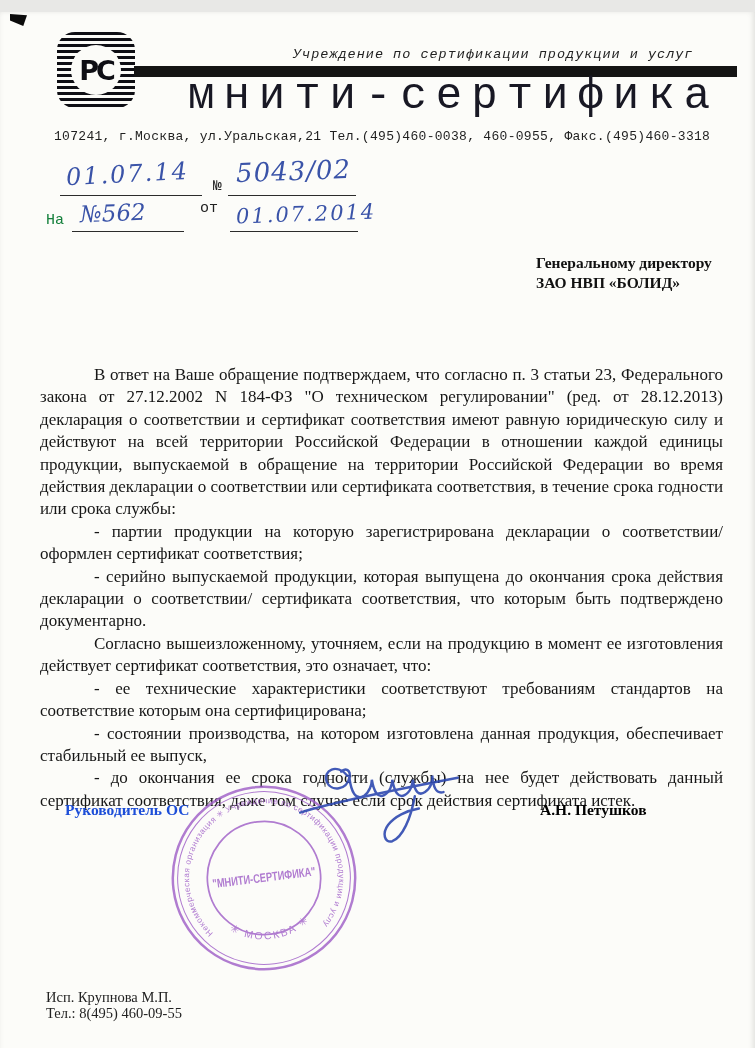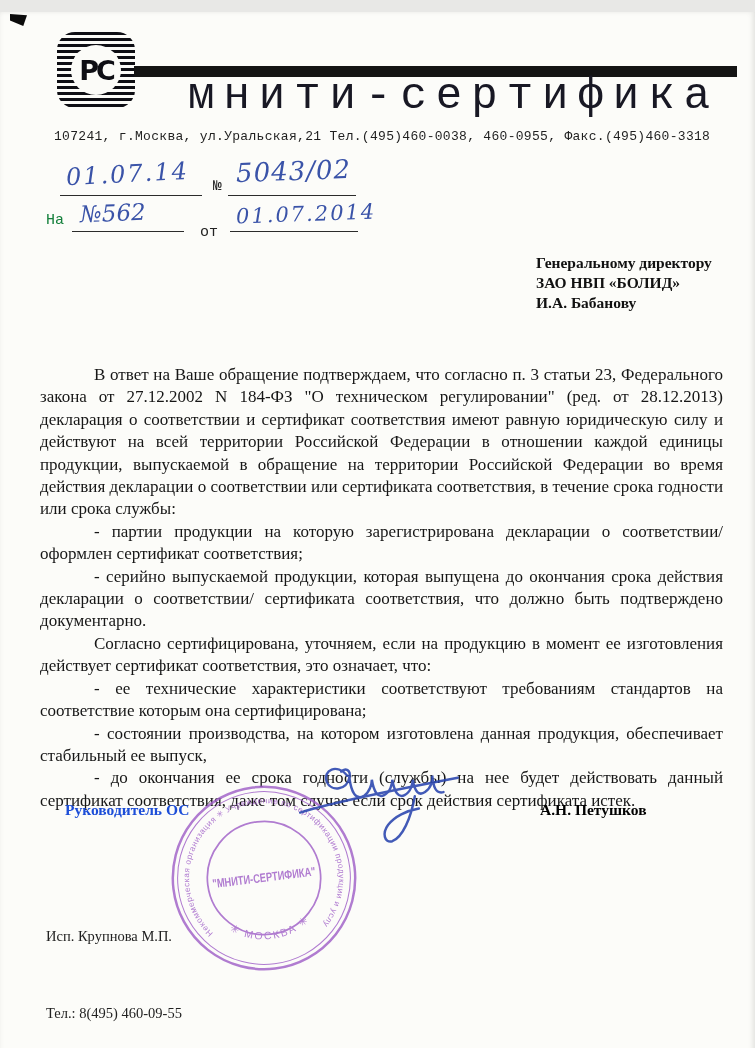--- a/index.html
+++ b/index.html
@@ -73,6 +73,7 @@
     </div>
   </div>
 
+  <div class="abs tagline mono">Учреждение по сертификации продукции и услуг</div>
   <div class="abs head-bar"></div>
   <div class="abs org-title mono">мнити-сертифика</div>
   <div class="abs contact-line mono">107241, г.Москва, ул.Уральская,21   Тел.(495)460-0038, 460-0955, Факс.(495)460-3318</div>

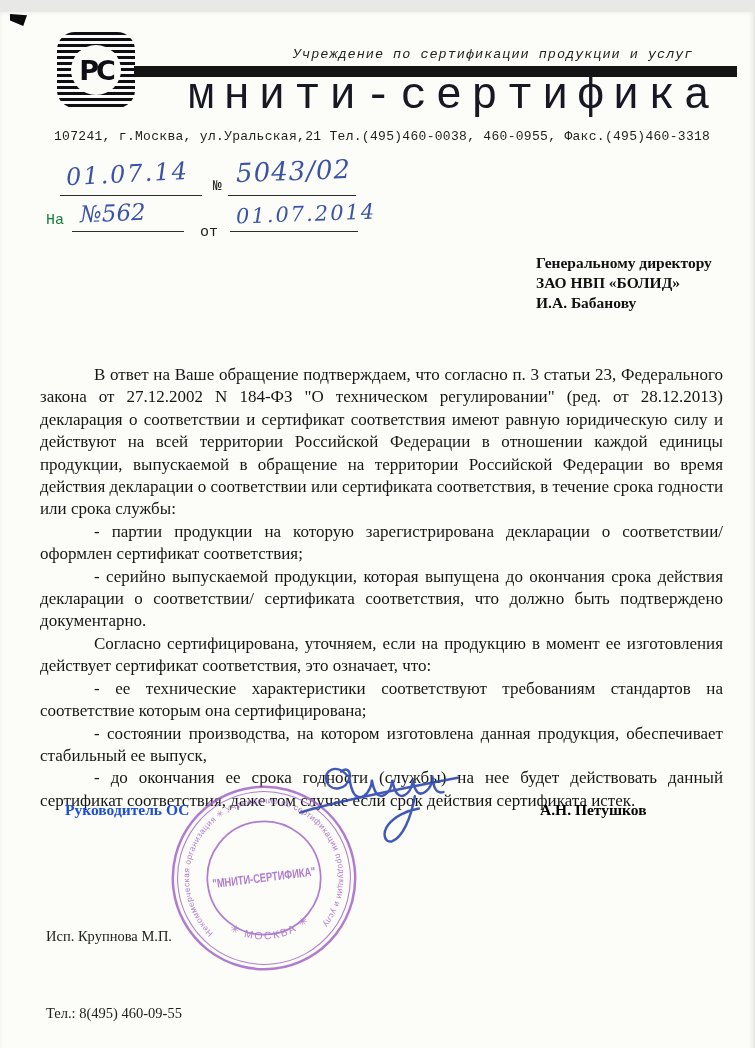--- a/index.html
+++ b/index.html
@@ -40,7 +40,7 @@
   .ul-number{left:228px;top:183px;width:128px;}
   .na-label{left:46px;top:200px;font-size:15px;color:#15803d;}
   .hand-reply{left:80px;top:188px;font-size:23px;transform:rotate(-2deg);}
-  .ot-label{left:200px;top:212px;font-size:15px;color:#222;}
+  .ot-label{left:200px;top:188px;font-size:15px;color:#222;}
   .hand-from{left:236px;top:190px;font-size:21px;transform:rotate(-2deg);letter-spacing:2px;}
   .ul-reply{left:72px;top:219px;width:112px;}
   .ul-from{left:230px;top:219px;width:128px;}

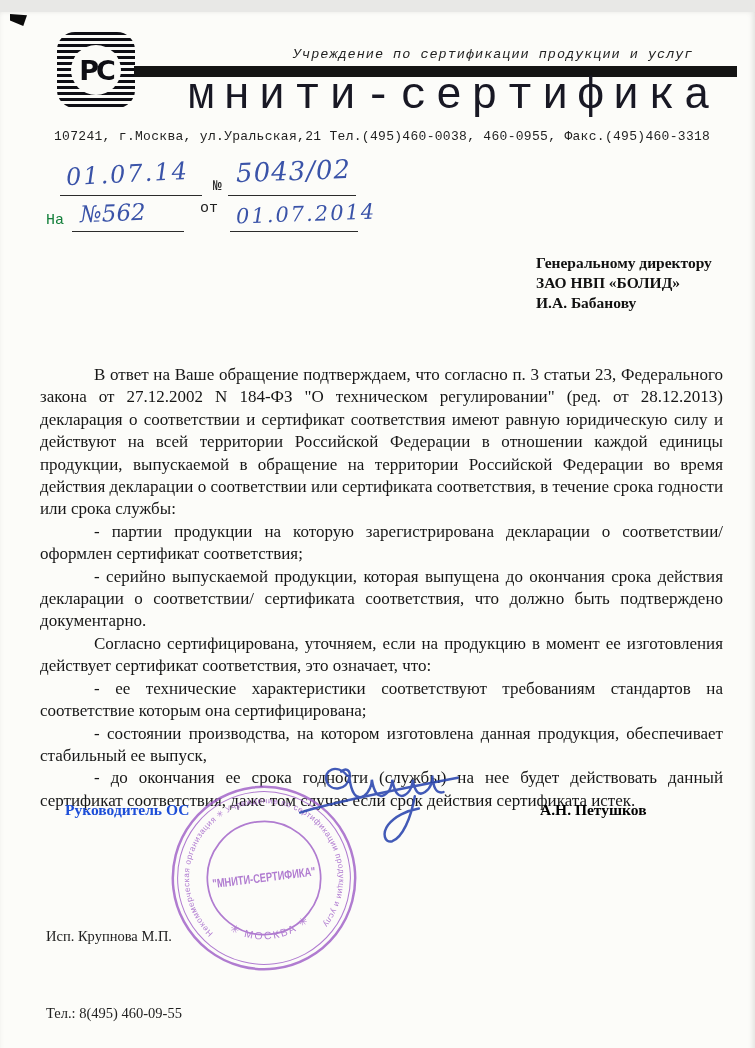--- a/index.html
+++ b/index.html
@@ -94,7 +94,6 @@
   <div class="abs addressee serif">
     <div>Генеральному директору</div>
     <div>ЗАО НВП «БОЛИД»</div>
-    <div>И.А. Бабанову</div>
   </div>
 
   <div class="abs body-text serif">

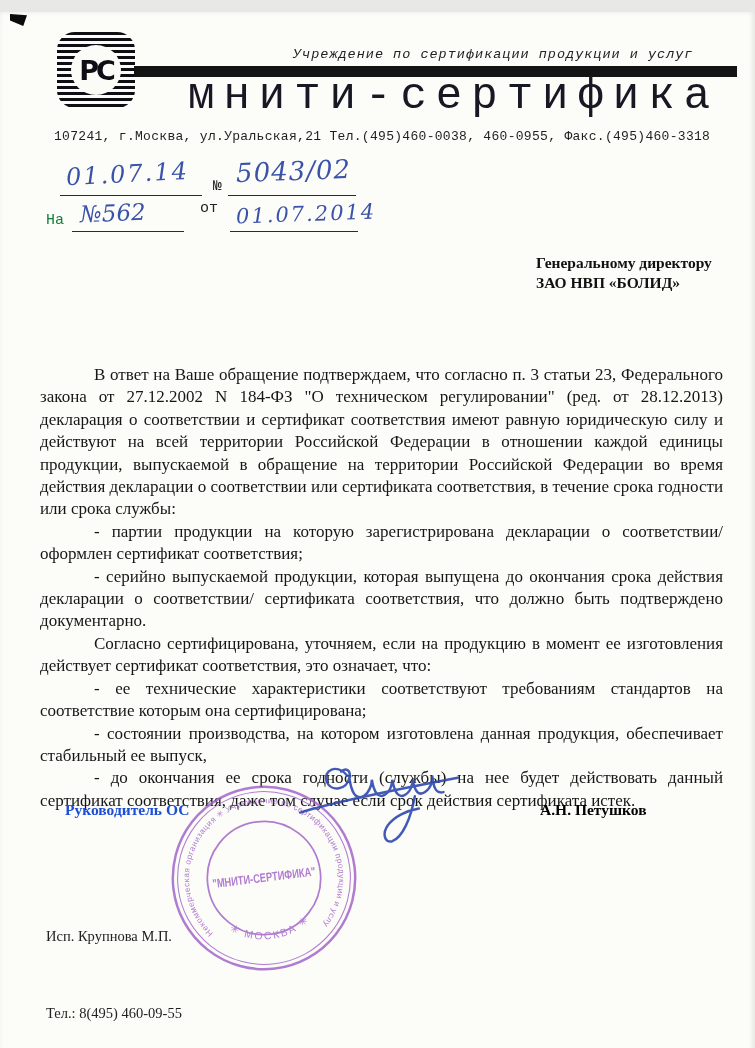--- a/index.html
+++ b/index.html
@@ -99,7 +99,7 @@
   <div class="abs body-text serif">
     <p>В ответ на Ваше обращение подтверждаем, что согласно п. 3 статьи 23, Федерального закона от 27.12.2002 N 184-ФЗ "О техническом регулировании" (ред. от 28.12.2013) декларация о соответствии и сертификат соответствия имеют равную юридическую силу и действуют на всей территории Российской Федерации в отношении каждой единицы продукции, выпускаемой в обращение на территории Российской Федерации во время действия декларации о соответствии или сертификата соответствия, в течение срока годности или срока службы:</p>
     <p>- партии продукции на которую зарегистрирована декларации о соответствии/оформлен сертификат соответствия;</p>
-    <p>- серийно выпускаемой продукции, которая выпущена до окончания срока действия декларации о соответствии/ сертификата соответствия, что должно быть подтверждено документарно.</p>
+    <p>- серийно выпускаемой продукции, которая выпущена до окончания срока действия декларации о соответствии/ сертификата соответствия, что которым быть подтверждено документарно.</p>
     <p>Согласно сертифицирована, уточняем, если на продукцию в момент ее изготовления действует сертификат соответствия, это означает, что:</p>
     <p>- ее технические характеристики соответствуют требованиям стандартов на соответствие которым она сертифицирована;</p>
     <p>- состоянии производства, на котором изготовлена данная продукция, обеспечивает стабильный ее выпуск,</p>

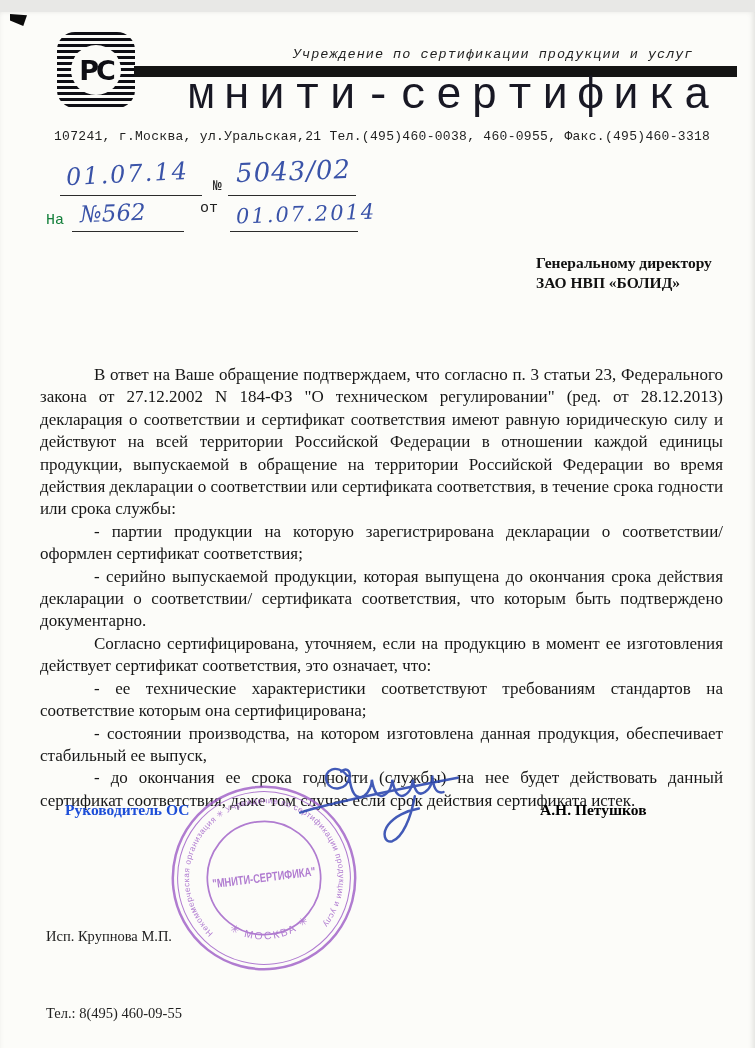--- a/index.html
+++ b/index.html
@@ -100,7 +100,7 @@
     <p>В ответ на Ваше обращение подтверждаем, что согласно п. 3 статьи 23, Федерального закона от 27.12.2002 N 184-ФЗ "О техническом регулировании" (ред. от 28.12.2013) декларация о соответствии и сертификат соответствия имеют равную юридическую силу и действуют на всей территории Российской Федерации в отношении каждой единицы продукции, выпускаемой в обращение на территории Российской Федерации во время действия декларации о соответствии или сертификата соответствия, в течение срока годности или срока службы:</p>
     <p>- партии продукции на которую зарегистрирована декларации о соответствии/оформлен сертификат соответствия;</p>
     <p>- серийно выпускаемой продукции, которая выпущена до окончания срока действия декларации о соответствии/ сертификата соответствия, что которым быть подтверждено документарно.</p>
-    <p>Согласно сертифицирована, уточняем, если на продукцию в момент ее изготовления действует сертификат соответствия, это означает, что:</p>
+    <p>Согласно вышеизложенному, уточняем, если на продукцию в момент ее изготовления действует сертификат соответствия, это означает, что:</p>
     <p>- ее технические характеристики соответствуют требованиям стандартов на соответствие которым она сертифицирована;</p>
     <p>- состоянии производства, на котором изготовлена данная продукция, обеспечивает стабильный ее выпуск,</p>
     <p>- до окончания ее срока годности (службы) на нее будет действовать данный сертификат соответствия, даже  том случае если срок действия сертификата истек.</p>

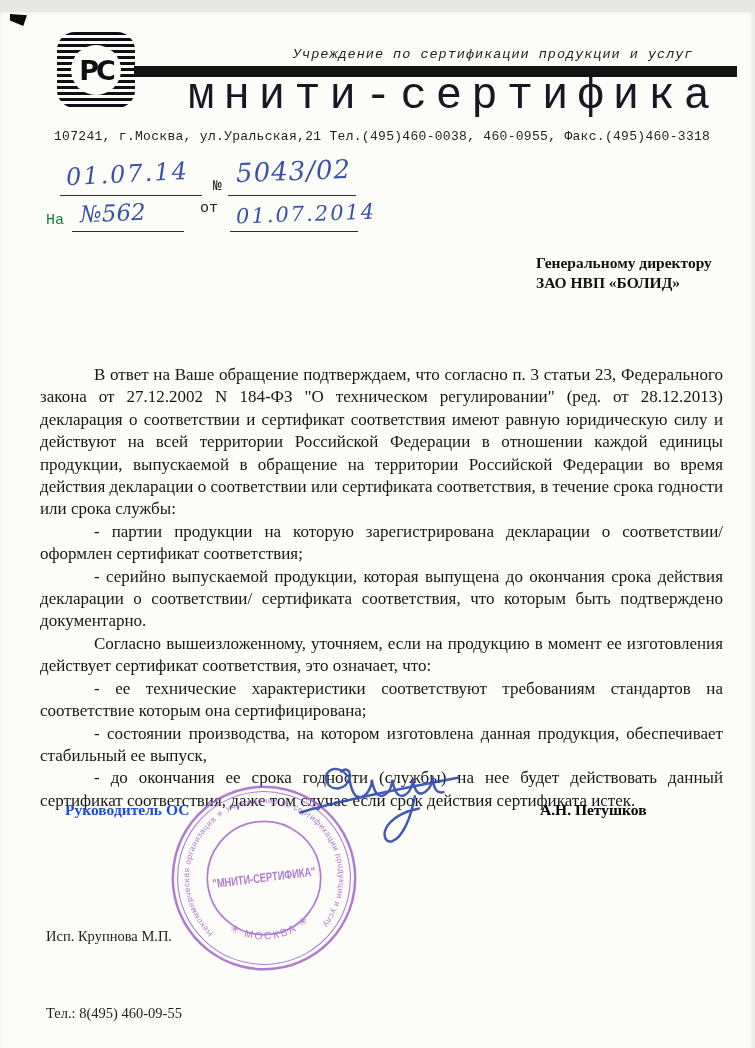--- a/index.html
+++ b/index.html
@@ -57,7 +57,7 @@
   .stamp-svg{left:168px;top:770px;width:192px;height:192px;opacity:.82;transform:rotate(-7deg);}
   .sign-svg{left:292px;top:748px;width:174px;height:100px;}
 
-  .footer-exec{left:46px;top:916px;font-size:14.5px;color:#222;}
+  .footer-exec{left:46px;top:977px;font-size:14.5px;color:#222;}
   .footer-phone{left:46px;top:993px;font-size:14.5px;color:#222;}
 </style>
 </head>

